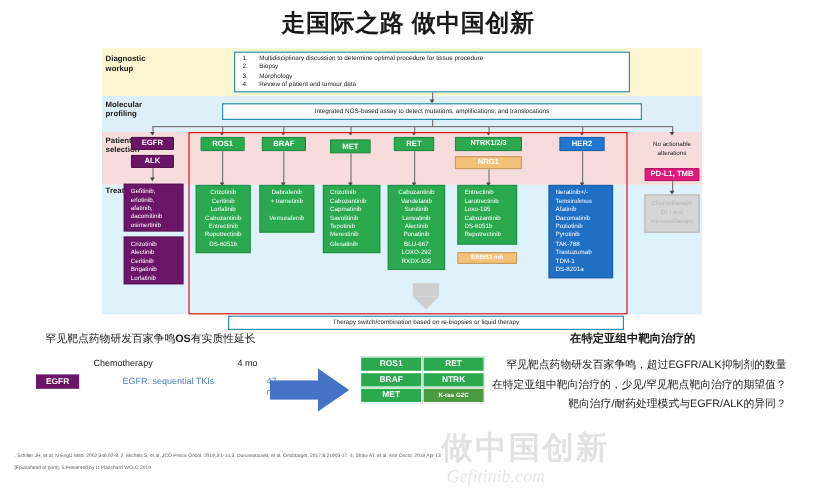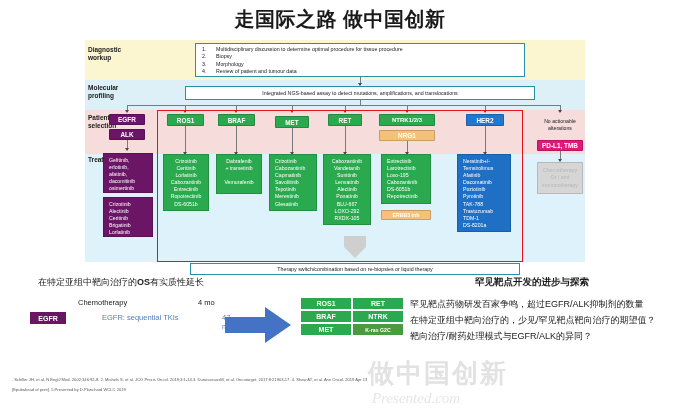--- a/index.html
+++ b/index.html
@@ -373,7 +373,7 @@
     </div>
   </div>
 
-  <div class="cap-left"><span>在特定亚组中靶向治疗的</span><b>OS</b><span>有实质性延长</span></div>
+  <div class="cap-left"><span>罕见靶点药物研发百家争鸣</span><b>OS</b><span>有实质性延长</span></div>
   <div class="cap-right">罕见靶点开发的进步与探索</div>
 
   <div class="os-table">

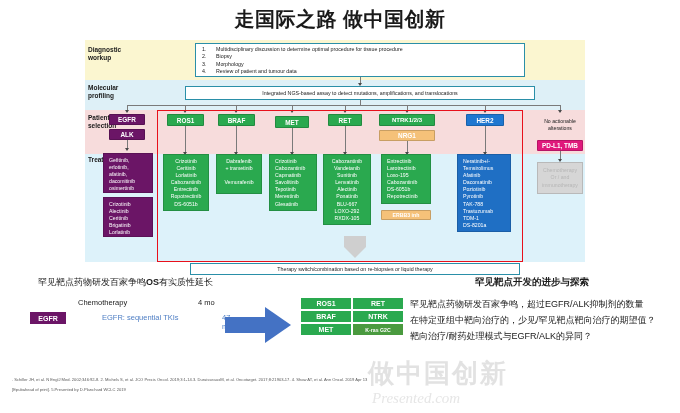--- a/index.html
+++ b/index.html
@@ -374,7 +374,7 @@
   </div>
 
   <div class="cap-left"><span>罕见靶点药物研发百家争鸣</span><b>OS</b><span>有实质性延长</span></div>
-  <div class="cap-right">罕见靶点开发的进步与探索</div>
+  <div class="cap-right">在特定亚组中靶向治疗的</div>
 
   <div class="os-table">
     <div class="os-row">

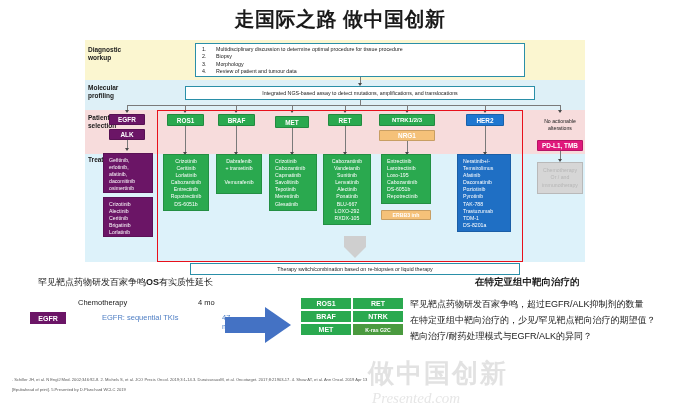--- a/index.html
+++ b/index.html
@@ -144,7 +144,7 @@
   }
   .gchip.kras{font-size:5.2px;background:#4a9a3f;}
 
-  .rlines{position:absolute;left:410px;top:296px;}
+  .rlines{position:absolute;left:410px;top:296px;text-align:right;}
   .rline{font-size:9px;color:#1a1a1a;line-height:16px;white-space:nowrap;}
 
   

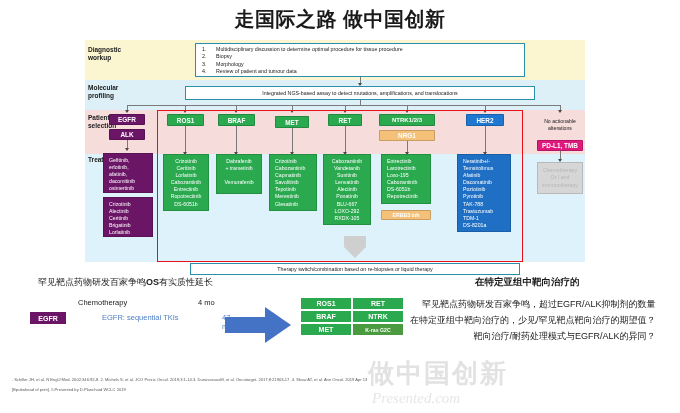--- a/index.html
+++ b/index.html
@@ -413,7 +413,7 @@
 
   <div class="wm">
     <div class="wm-cn">做中国创新</div>
-    <div class="wm-en">Presented.com</div>
+    <div class="wm-en">Gefitinib.com</div>
   </div>
 
 </div>

